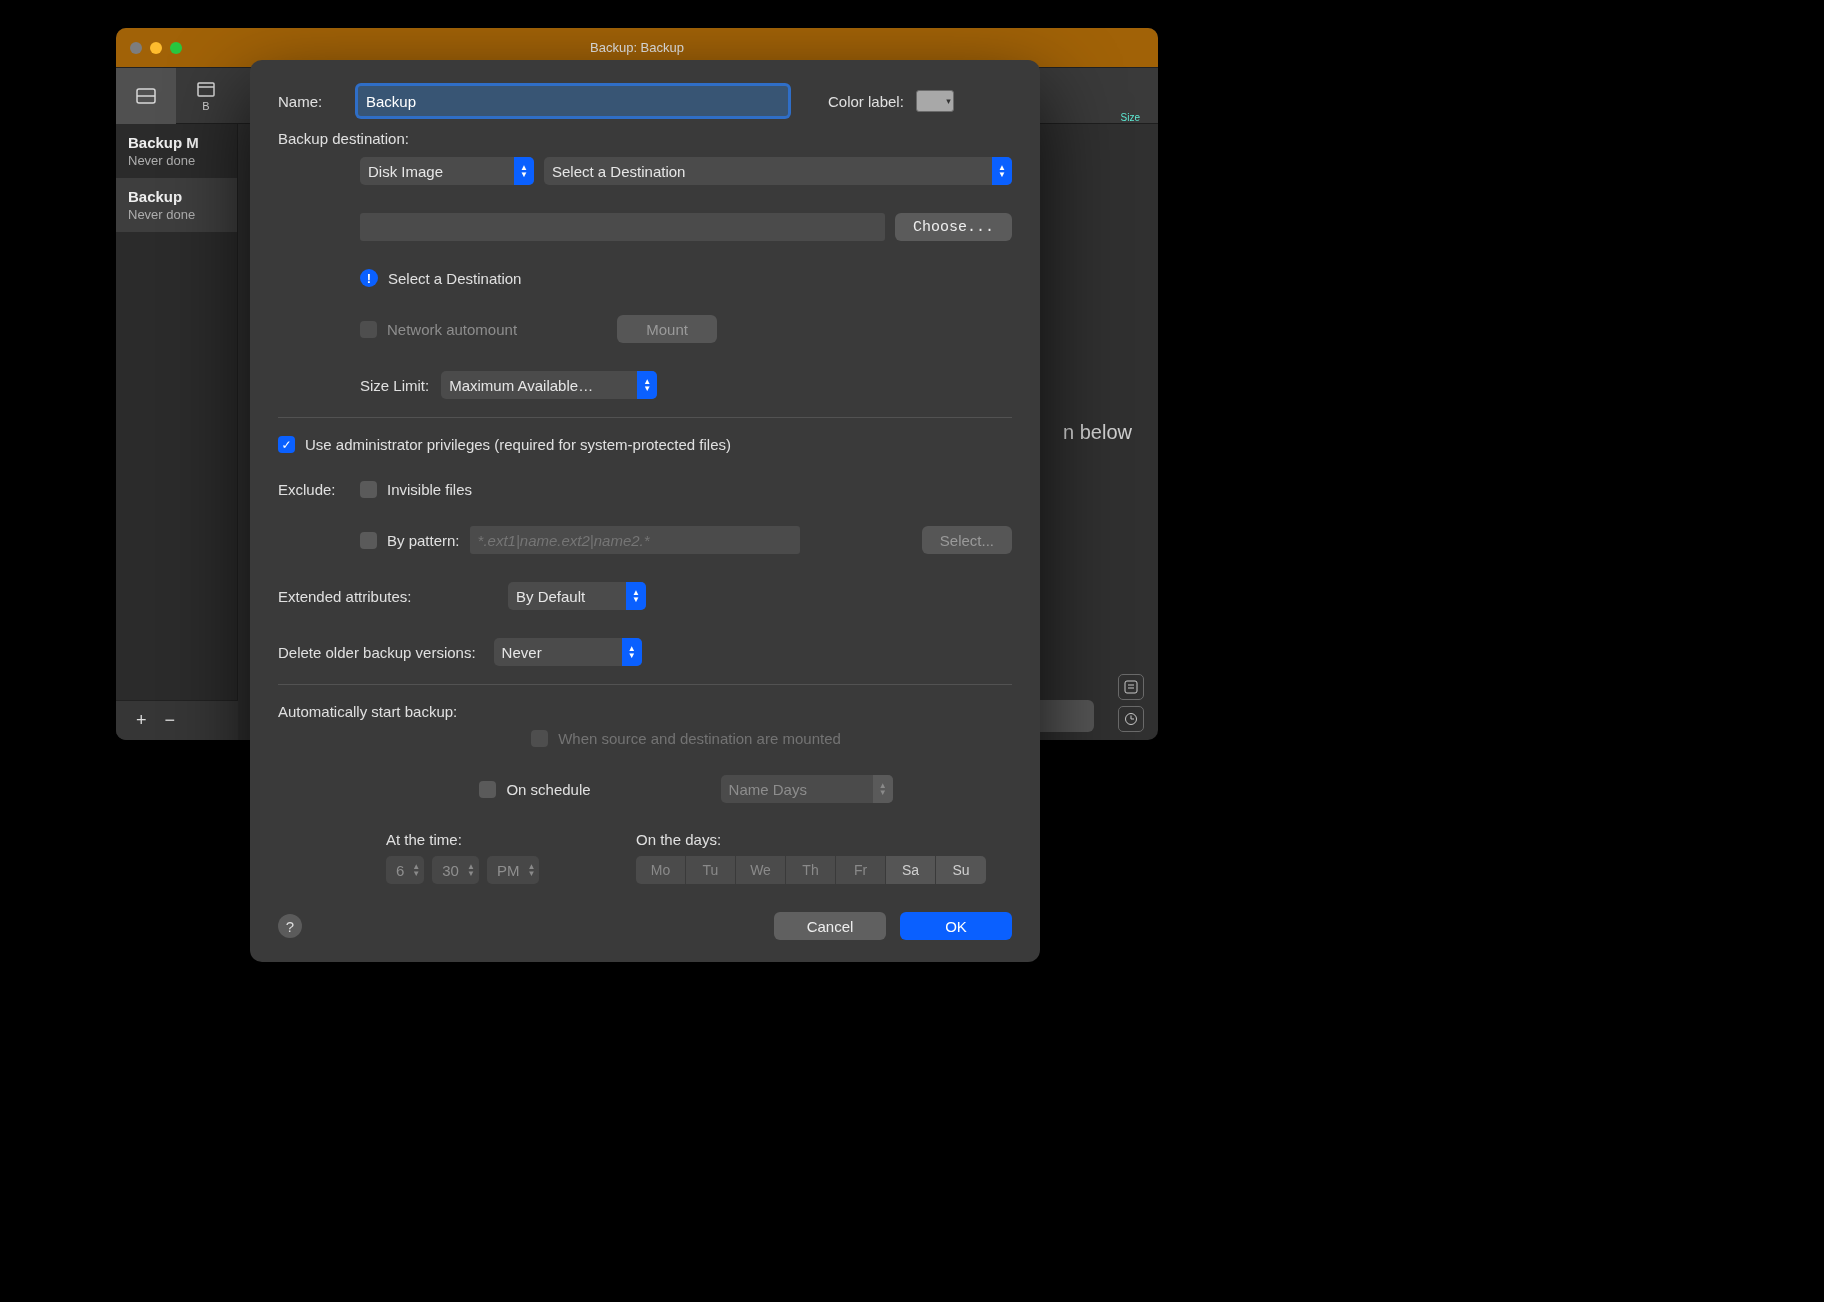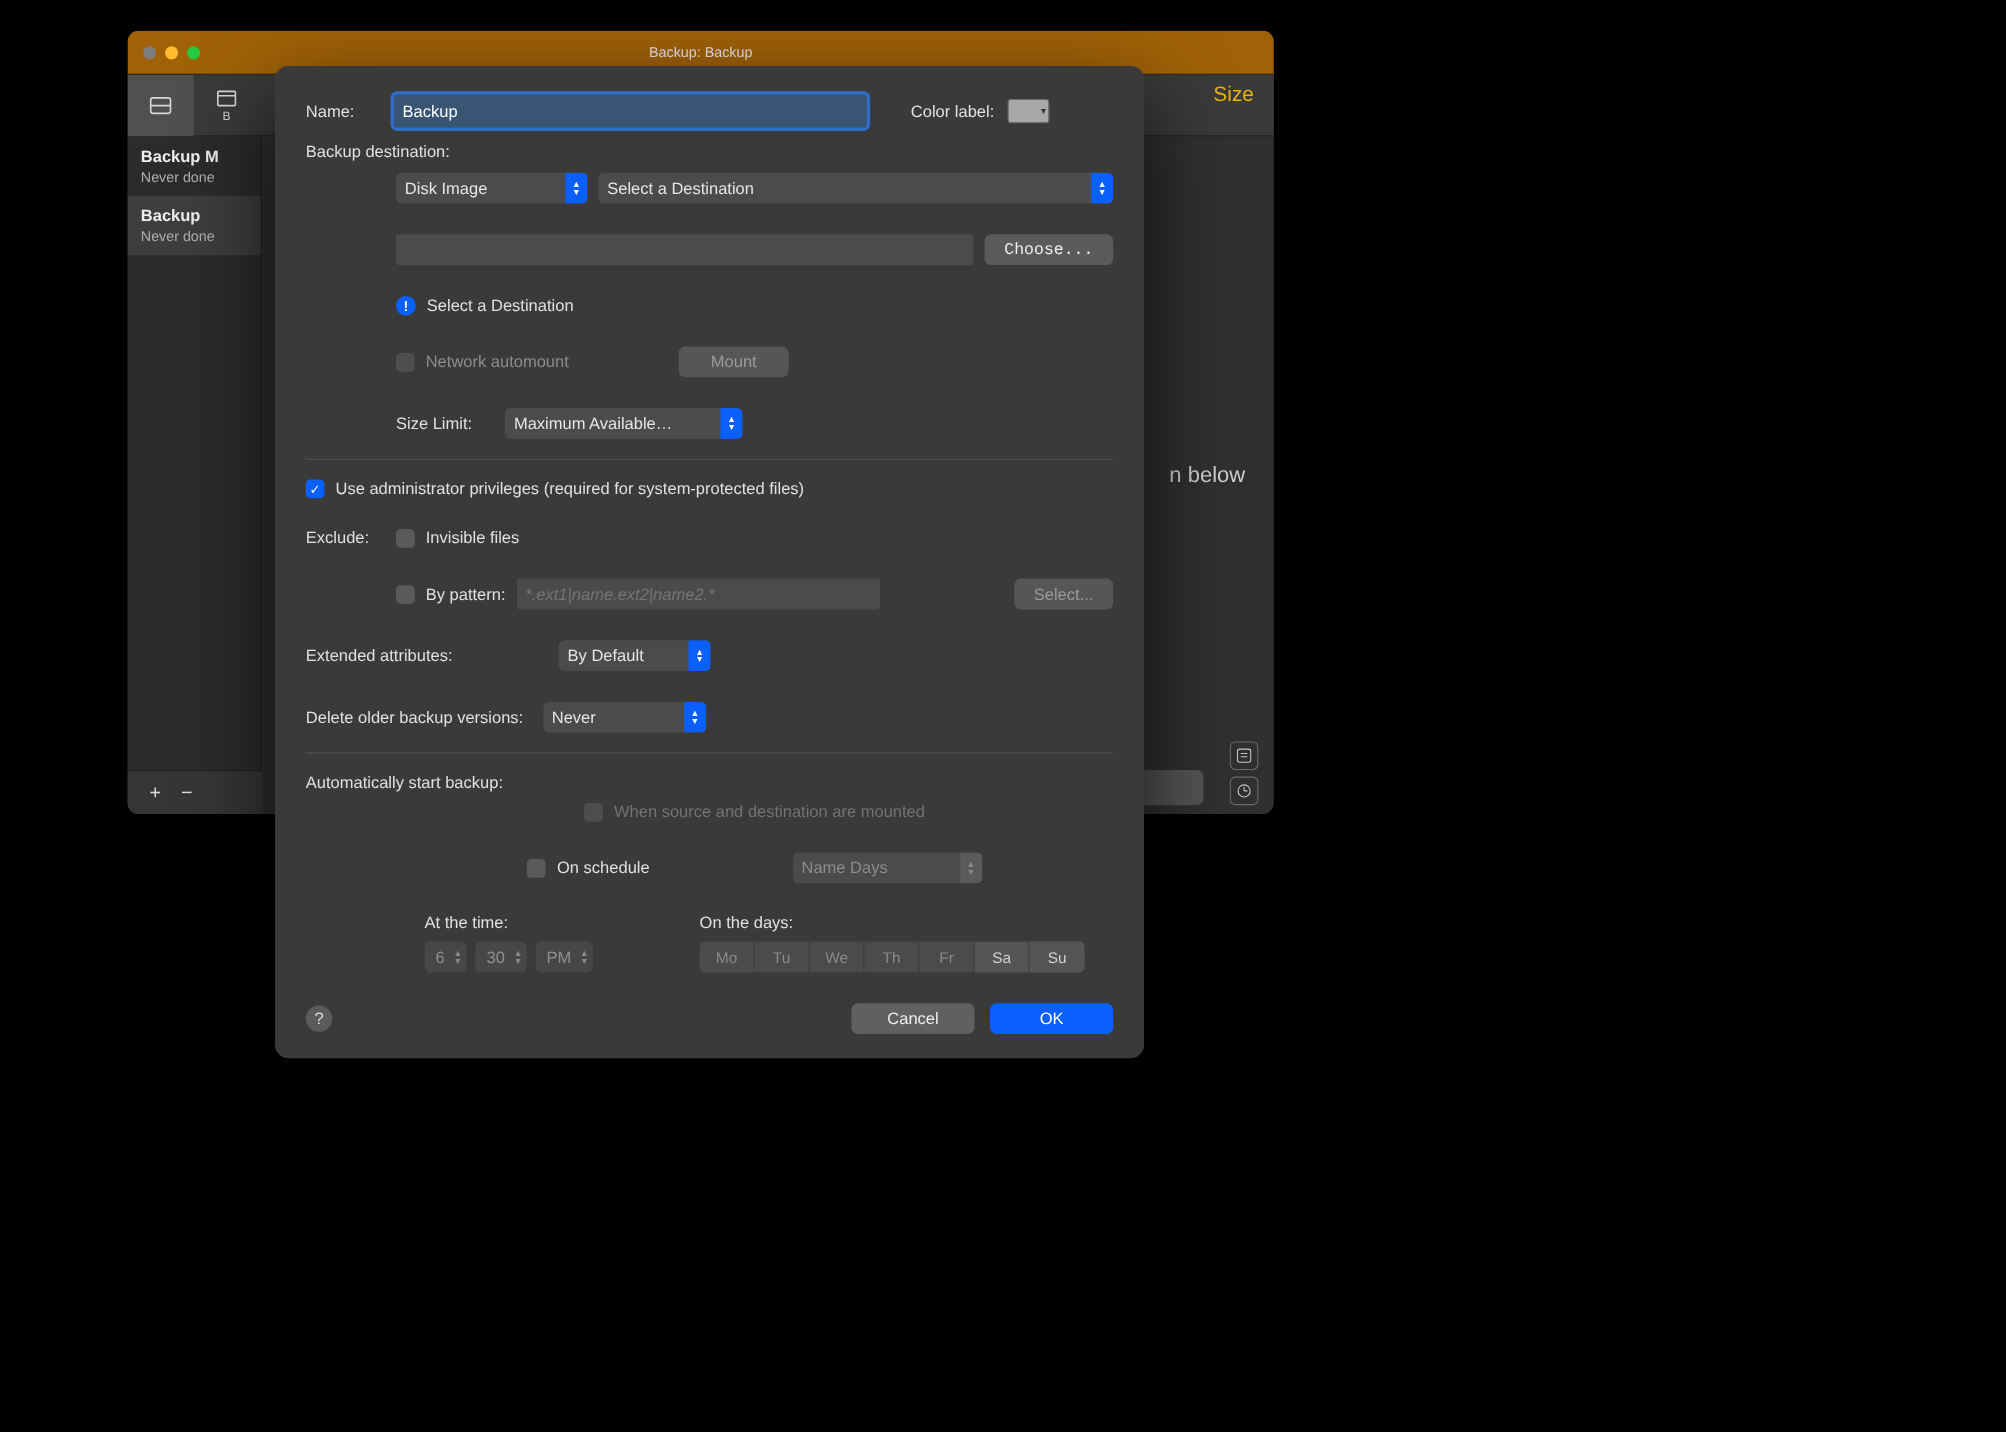--- a/index.html
+++ b/index.html
@@ -40,7 +40,7 @@
   .tooltab.active { background:#505050; border-bottom: none;}
   .tooltab svg { fill: none; stroke: #d7d7d7; }
   .tooltab .cap { margin-top:2px; color:#d0d0d0;}
-  .apptoolbar .rightlabel { margin-left:auto; color:#eab308; font-size:19px; padding:8px 18px 0 0;}
+  .apptoolbar .rightlabel { margin-left:auto; color:#5eead4; font-size:10px; padding:8px 18px 0 0;margin-top:36px;}
 
   .appbody { display:flex; height: calc(100% - 96px); }
   .sidebar { width: 122px; background:#2b2b2b; border-right:1px solid #202020; }

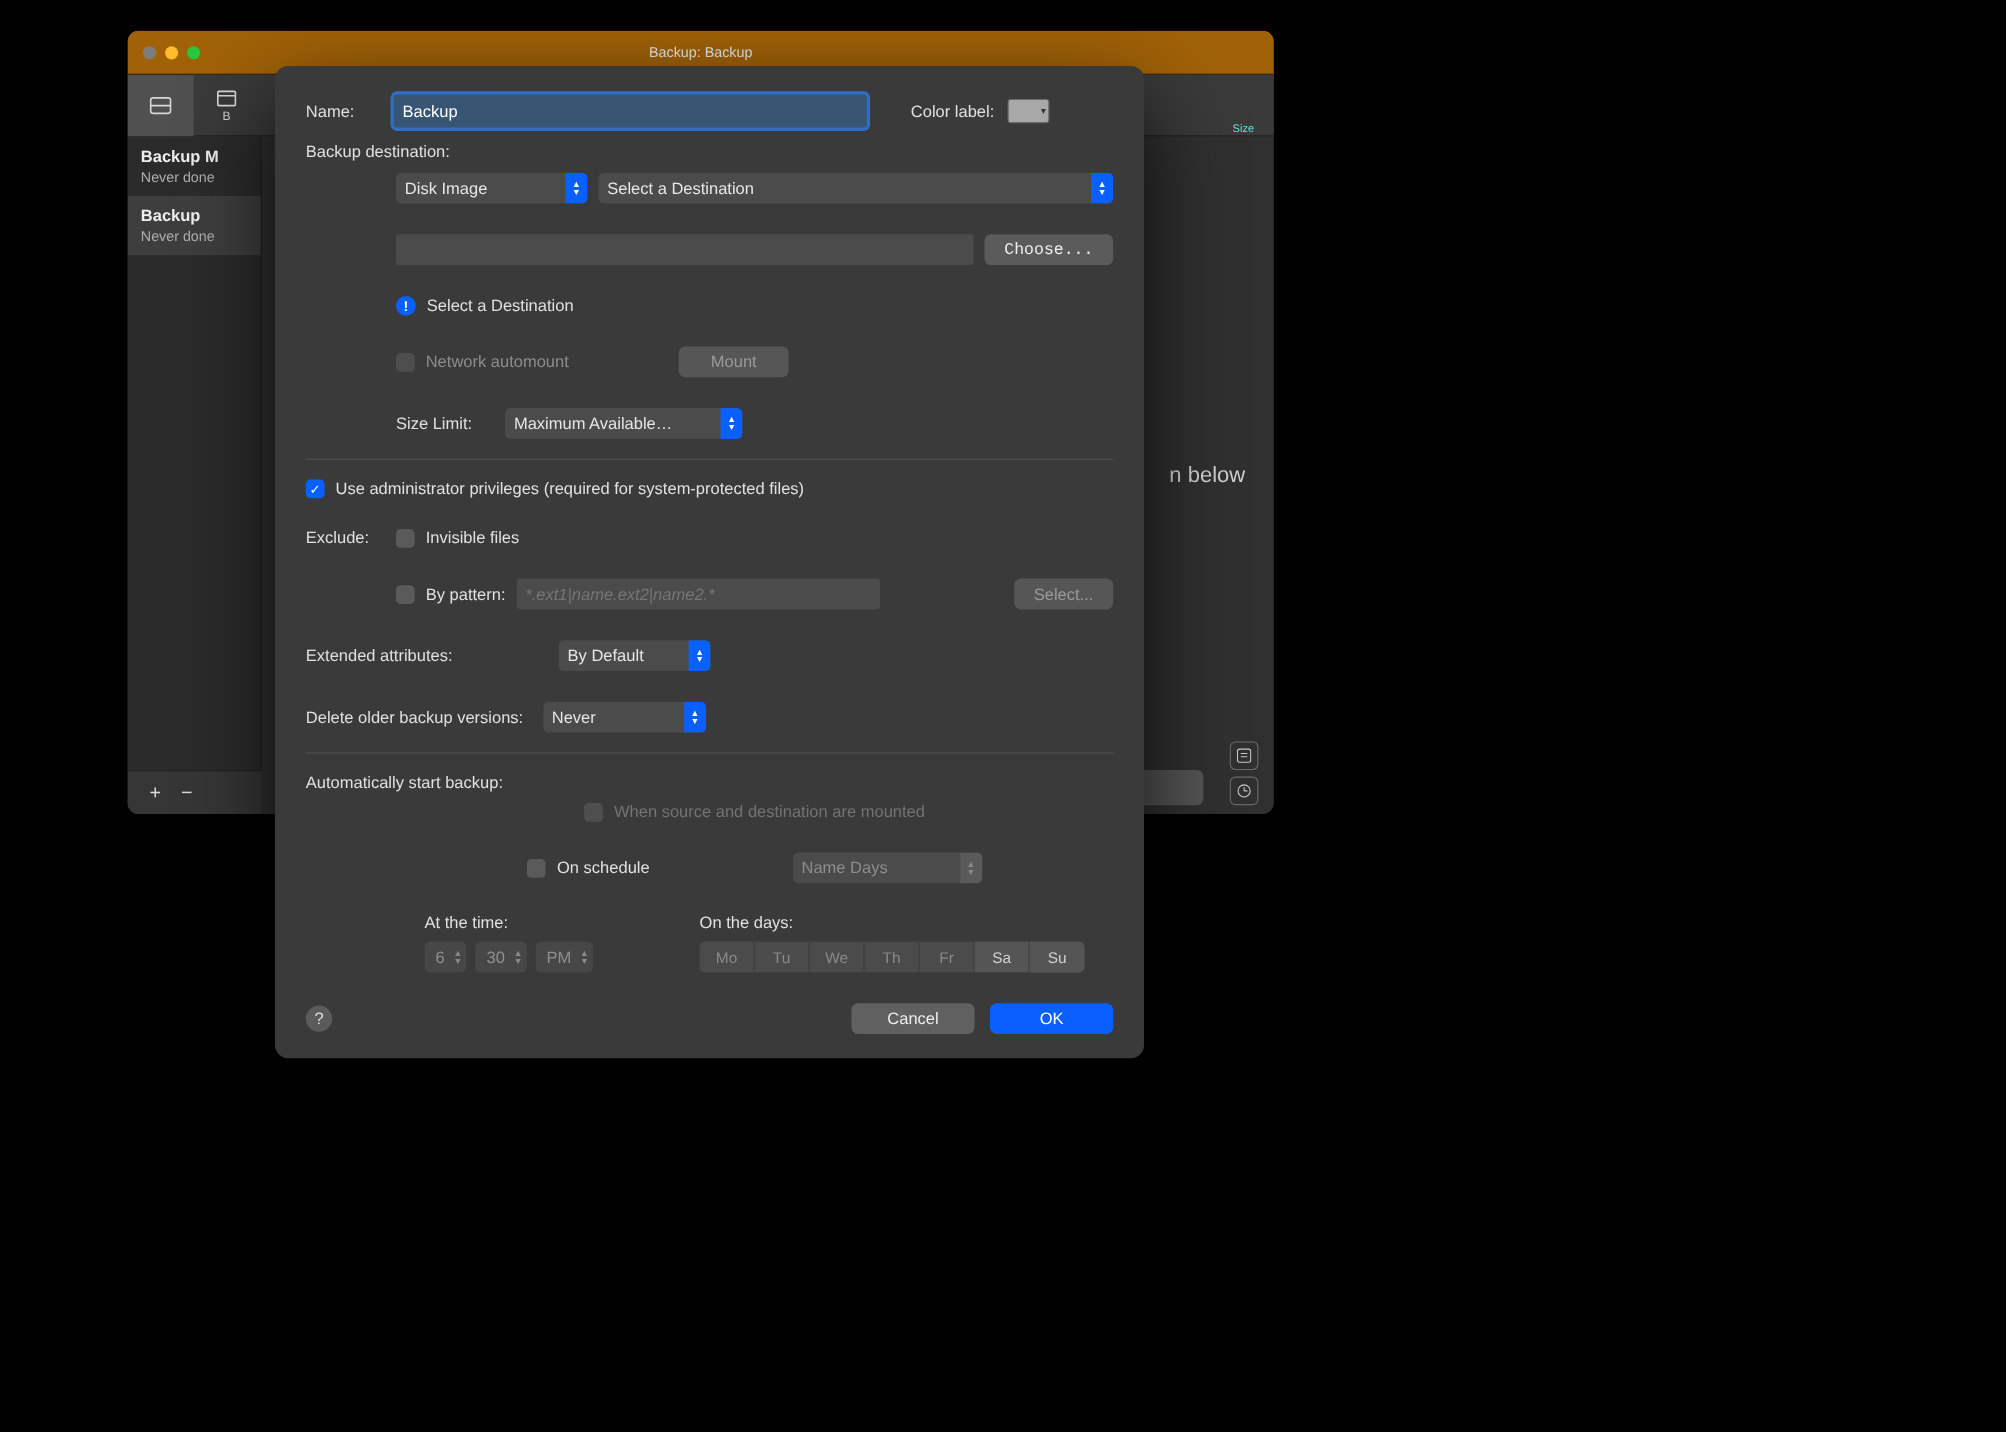--- a/index.html
+++ b/index.html
@@ -257,7 +257,7 @@
 
       <div class="indent gaprow" style="margin-bottom:0">
         <span class="lbl">Size Limit:</span>
-        <div class="combo" style="width:216px; margin-left:20px">
+        <div class="combo" style="width:216px; margin-left:2px">
           <span>Maximum Available…</span>
           <span class="arrows">▲<br>▼</span>
         </div>

